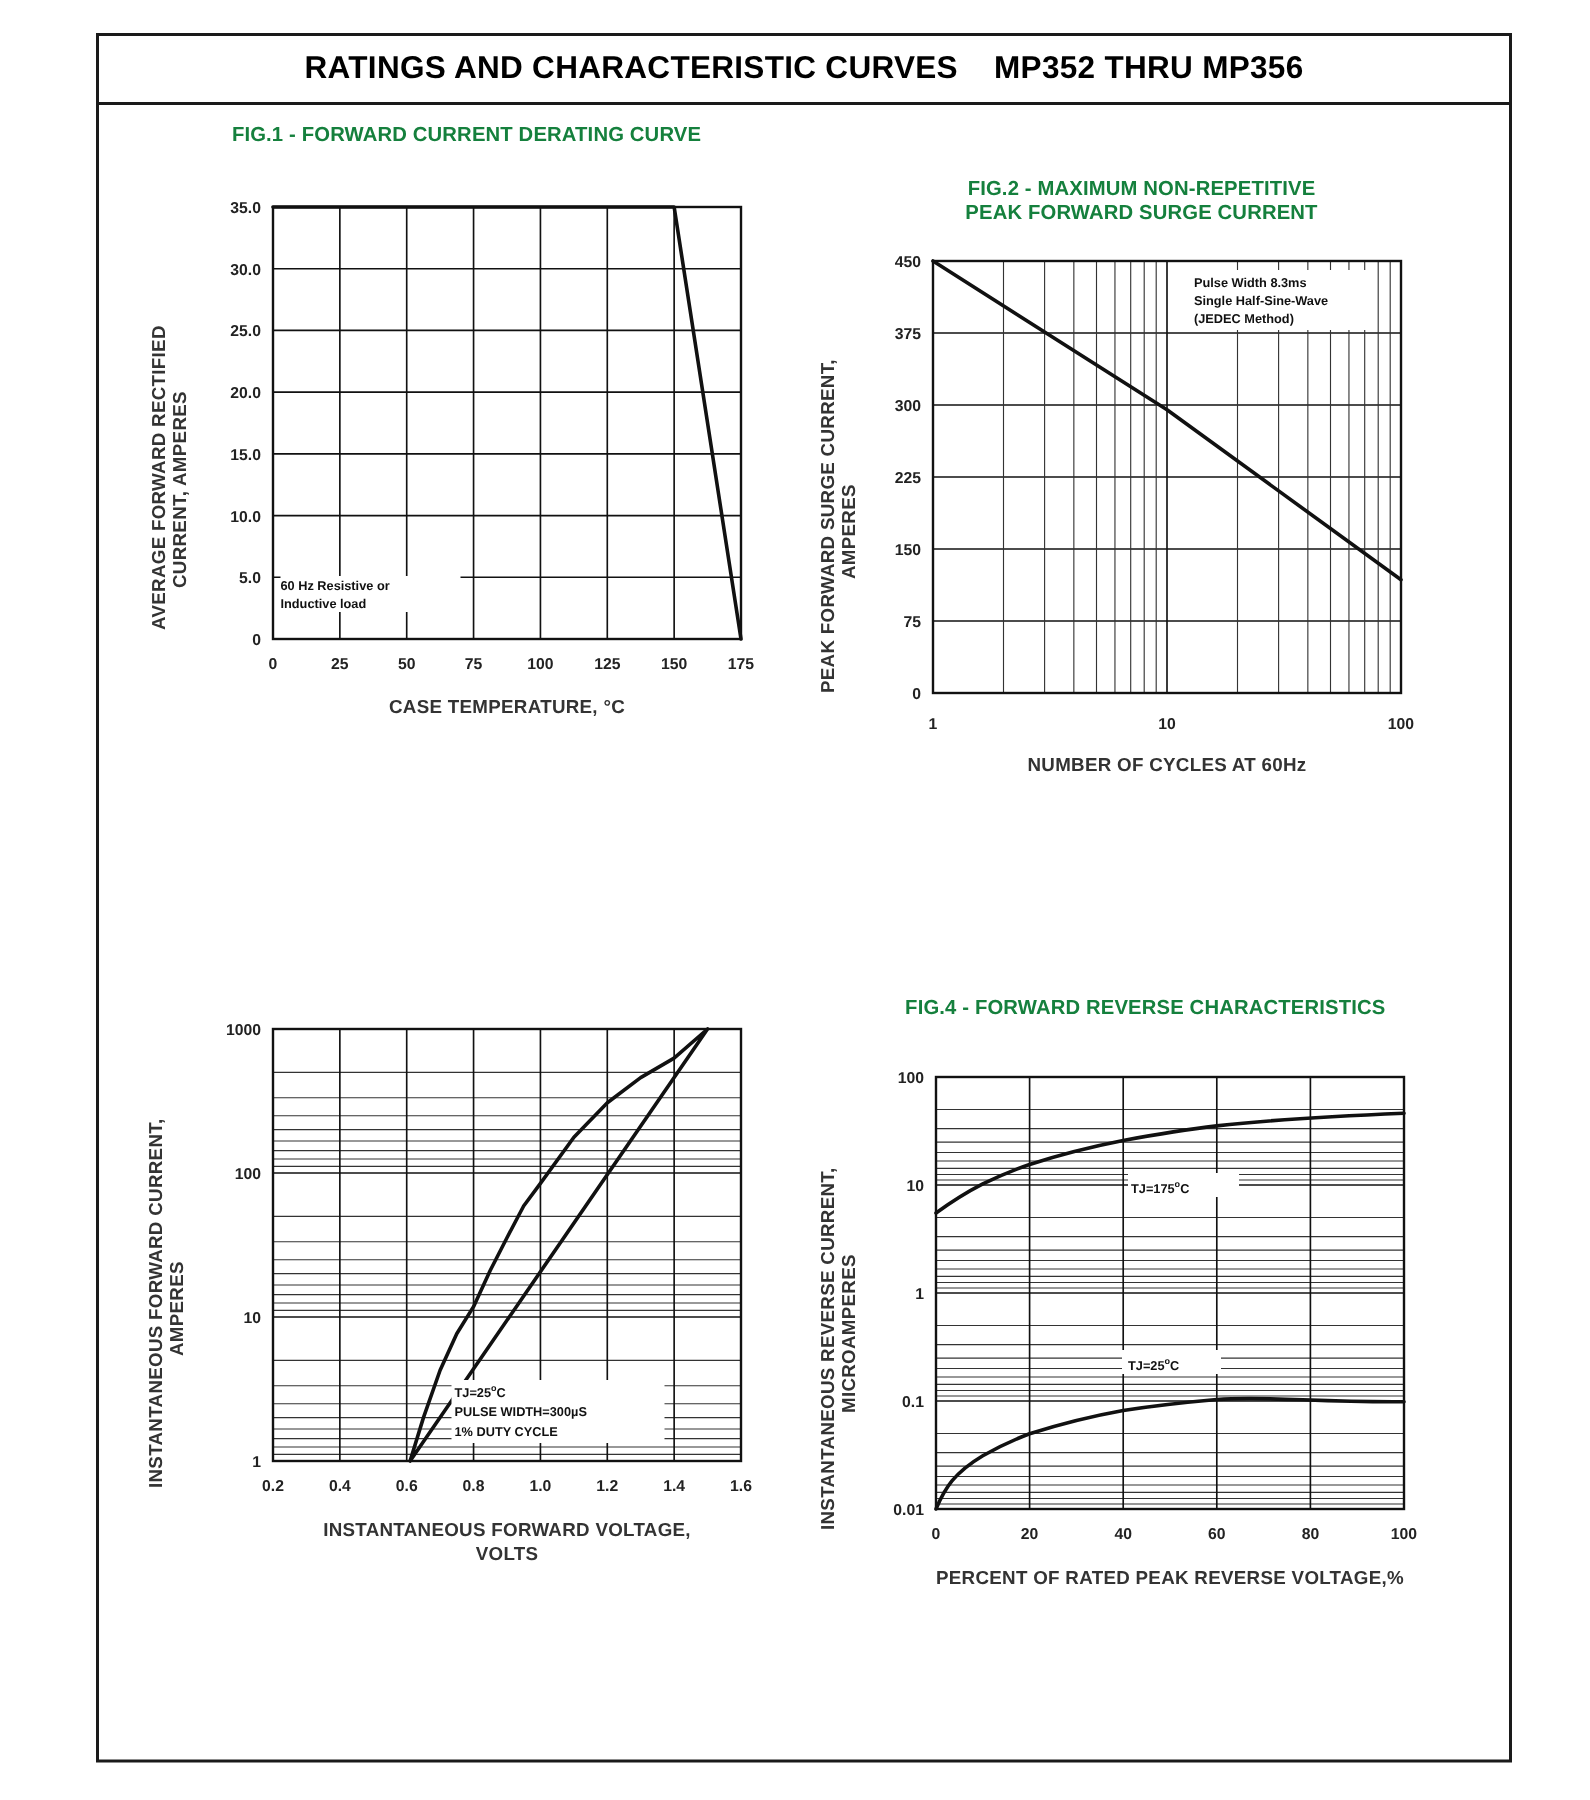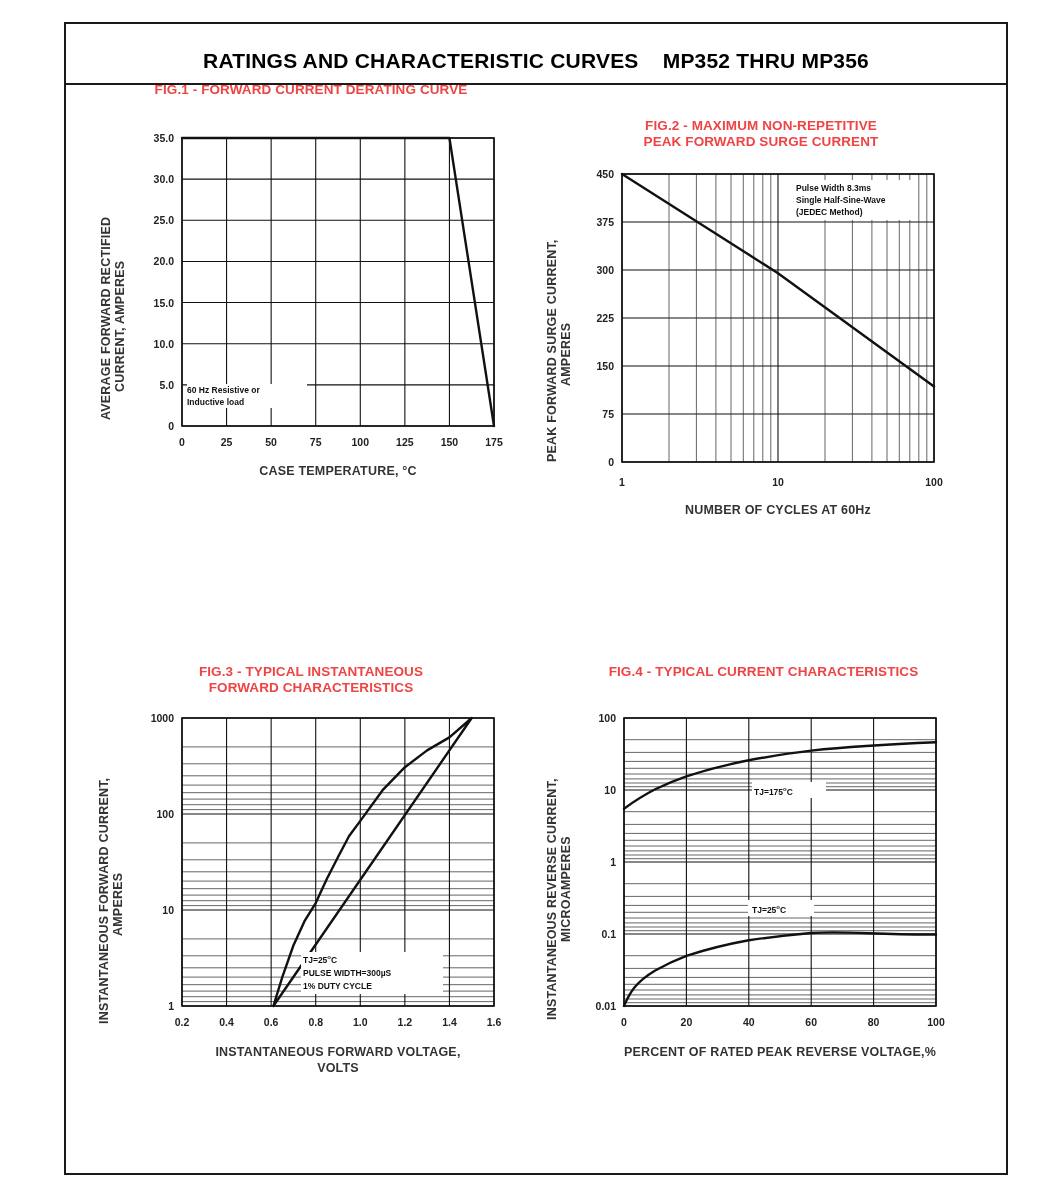--- a/index.html
+++ b/index.html
@@ -23,7 +23,7 @@
     position:absolute;left:0;top:0;right:0;height:46px;
     border-bottom:2px solid #1a1a1a;
     box-sizing:border-box;
-    display:flex;align-items:center;justify-content:center;margin-top:15px;
+    display:flex;align-items:center;justify-content:center;
   }
   .header-title{
     font-size:21px;font-weight:bold;letter-spacing:.2px;

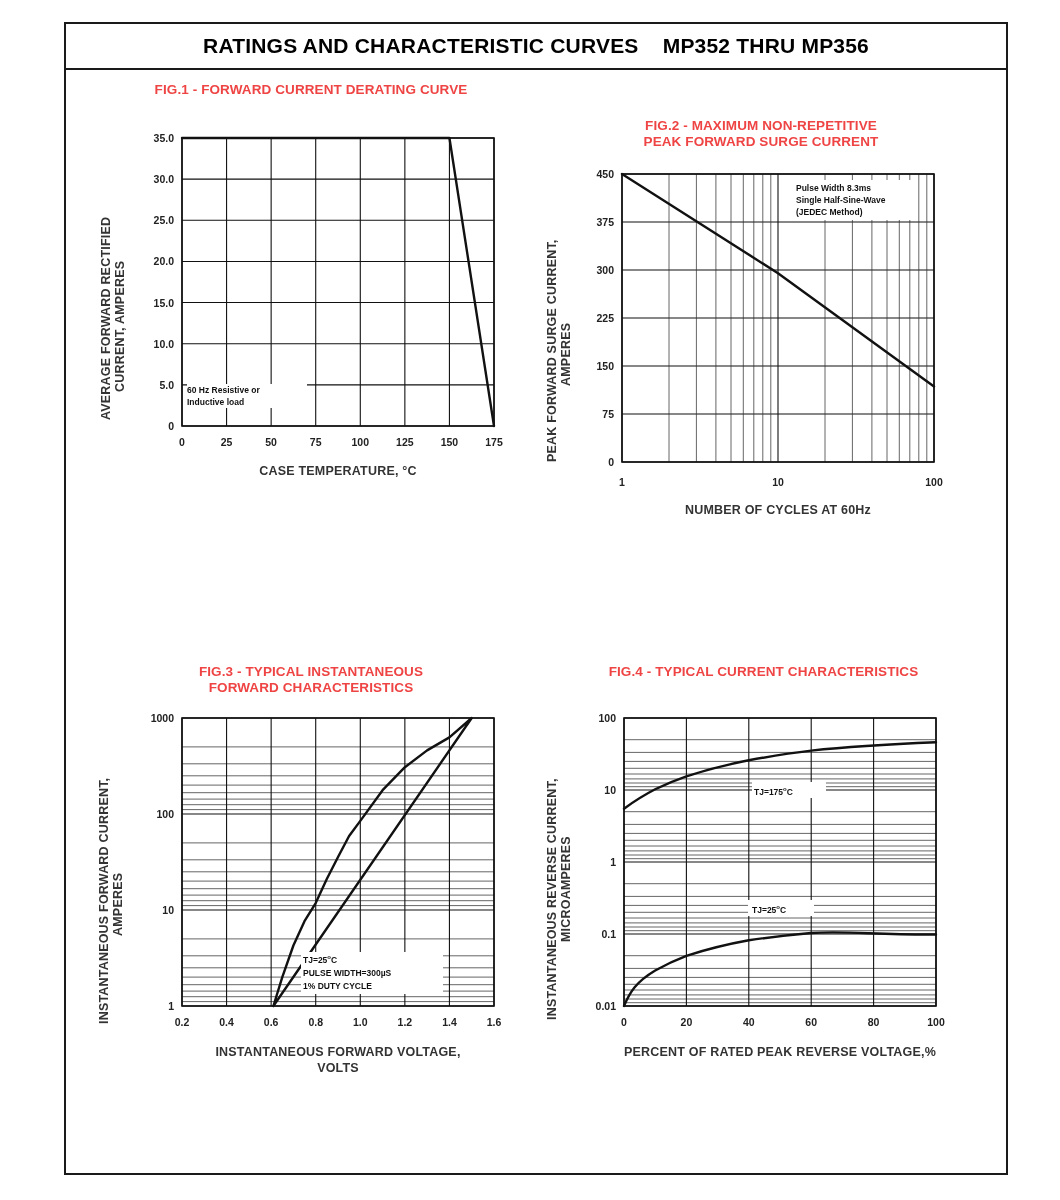--- a/index.html
+++ b/index.html
@@ -33,7 +33,7 @@
   
   .fig{position:absolute;}
   .fig-title{
-    text-align:center;font-size:13.5px;font-weight:bold;color:#ef4444;
+    text-align:center;font-size:13.5px;font-weight:bold;color:#15803d;
     line-height:16px;letter-spacing:.1px;white-space:pre-line;
   }
   .plot-wrap{position:relative;}

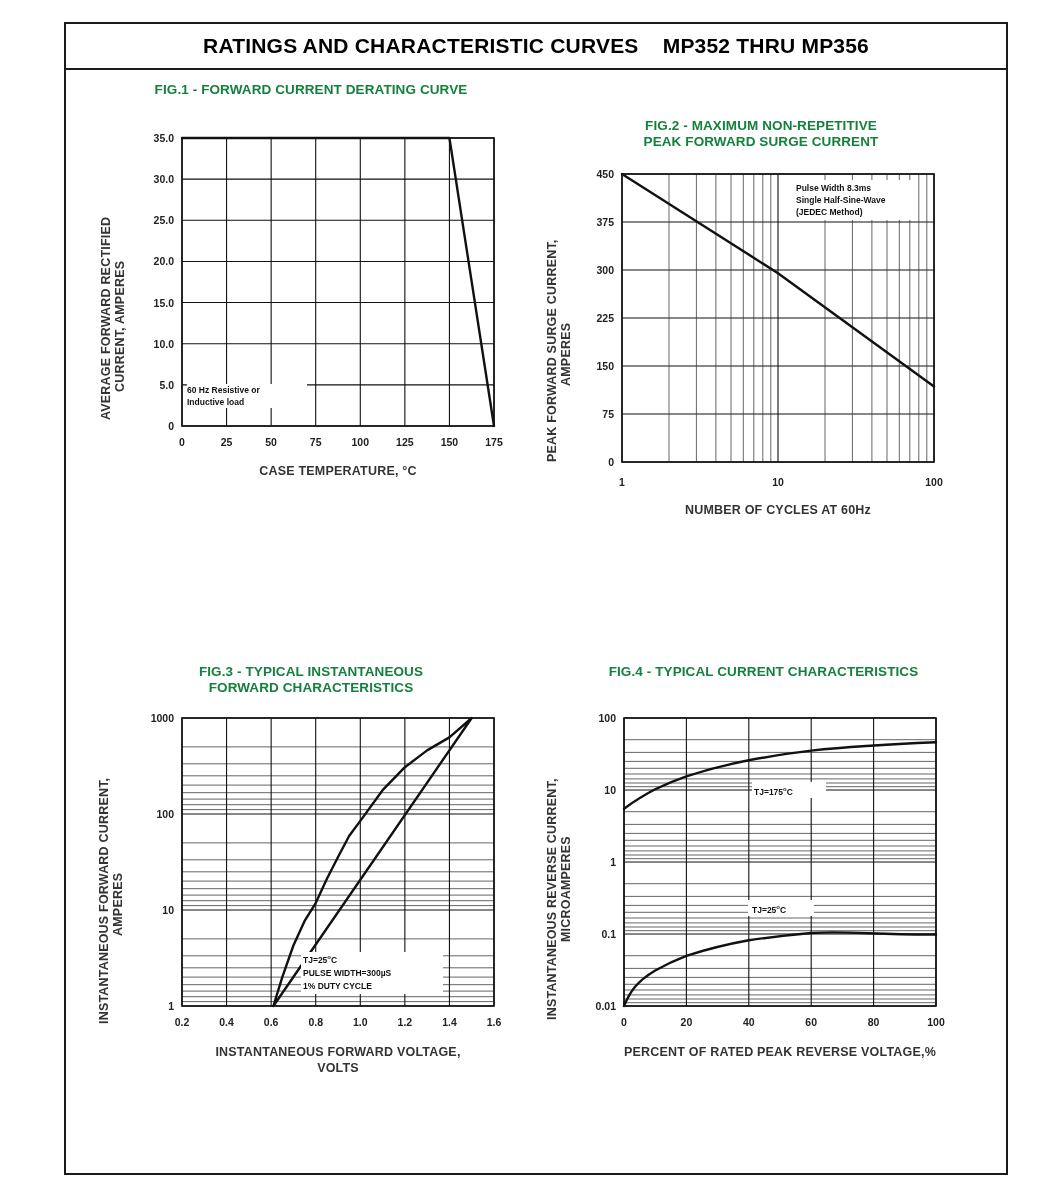--- a/index.html
+++ b/index.html
@@ -203,8 +203,6 @@
     </div>
 
     <div class="fig" style="left:20px;top:640px;width:450px;">
-      <div class="fig-title">FIG.3 - TYPICAL INSTANTANEOUS
-FORWARD CHARACTERISTICS</div>
       <div class="plot-wrap" style="margin-top:8px;">
         <svg width="450" height="400" viewBox="0 0 450 400">
           <text class="axis-title" transform="translate(22,320) rotate(-90)">INSTANTANEOUS FORWARD CURRENT,</text>

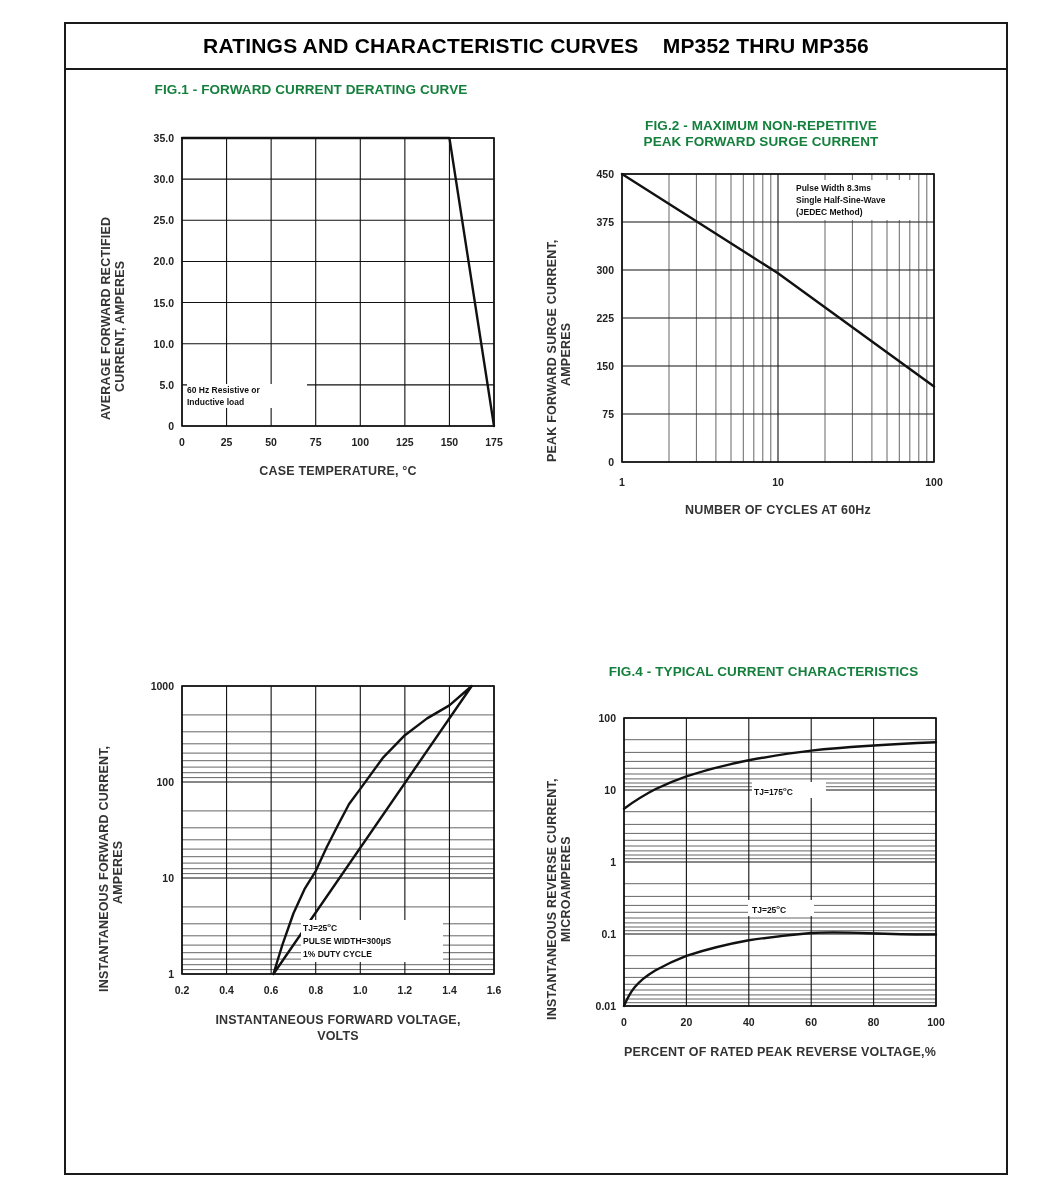--- a/index.html
+++ b/index.html
@@ -287,7 +287,7 @@
     </div>
 
     <div class="fig" style="left:470px;top:640px;width:455px;">
-      <div class="fig-title">FIG.4 - TYPICAL CURRENT CHARACTERISTICS</div>
+      <div class="fig-title">FIG.4 - FORWARD REVERSE CHARACTERISTICS</div>
       <div class="plot-wrap" style="margin-top:24px;">
         <svg width="455" height="400" viewBox="0 0 455 400">
           <text class="axis-title" transform="translate(20,316) rotate(-90)">INSTANTANEOUS REVERSE CURRENT,</text>

